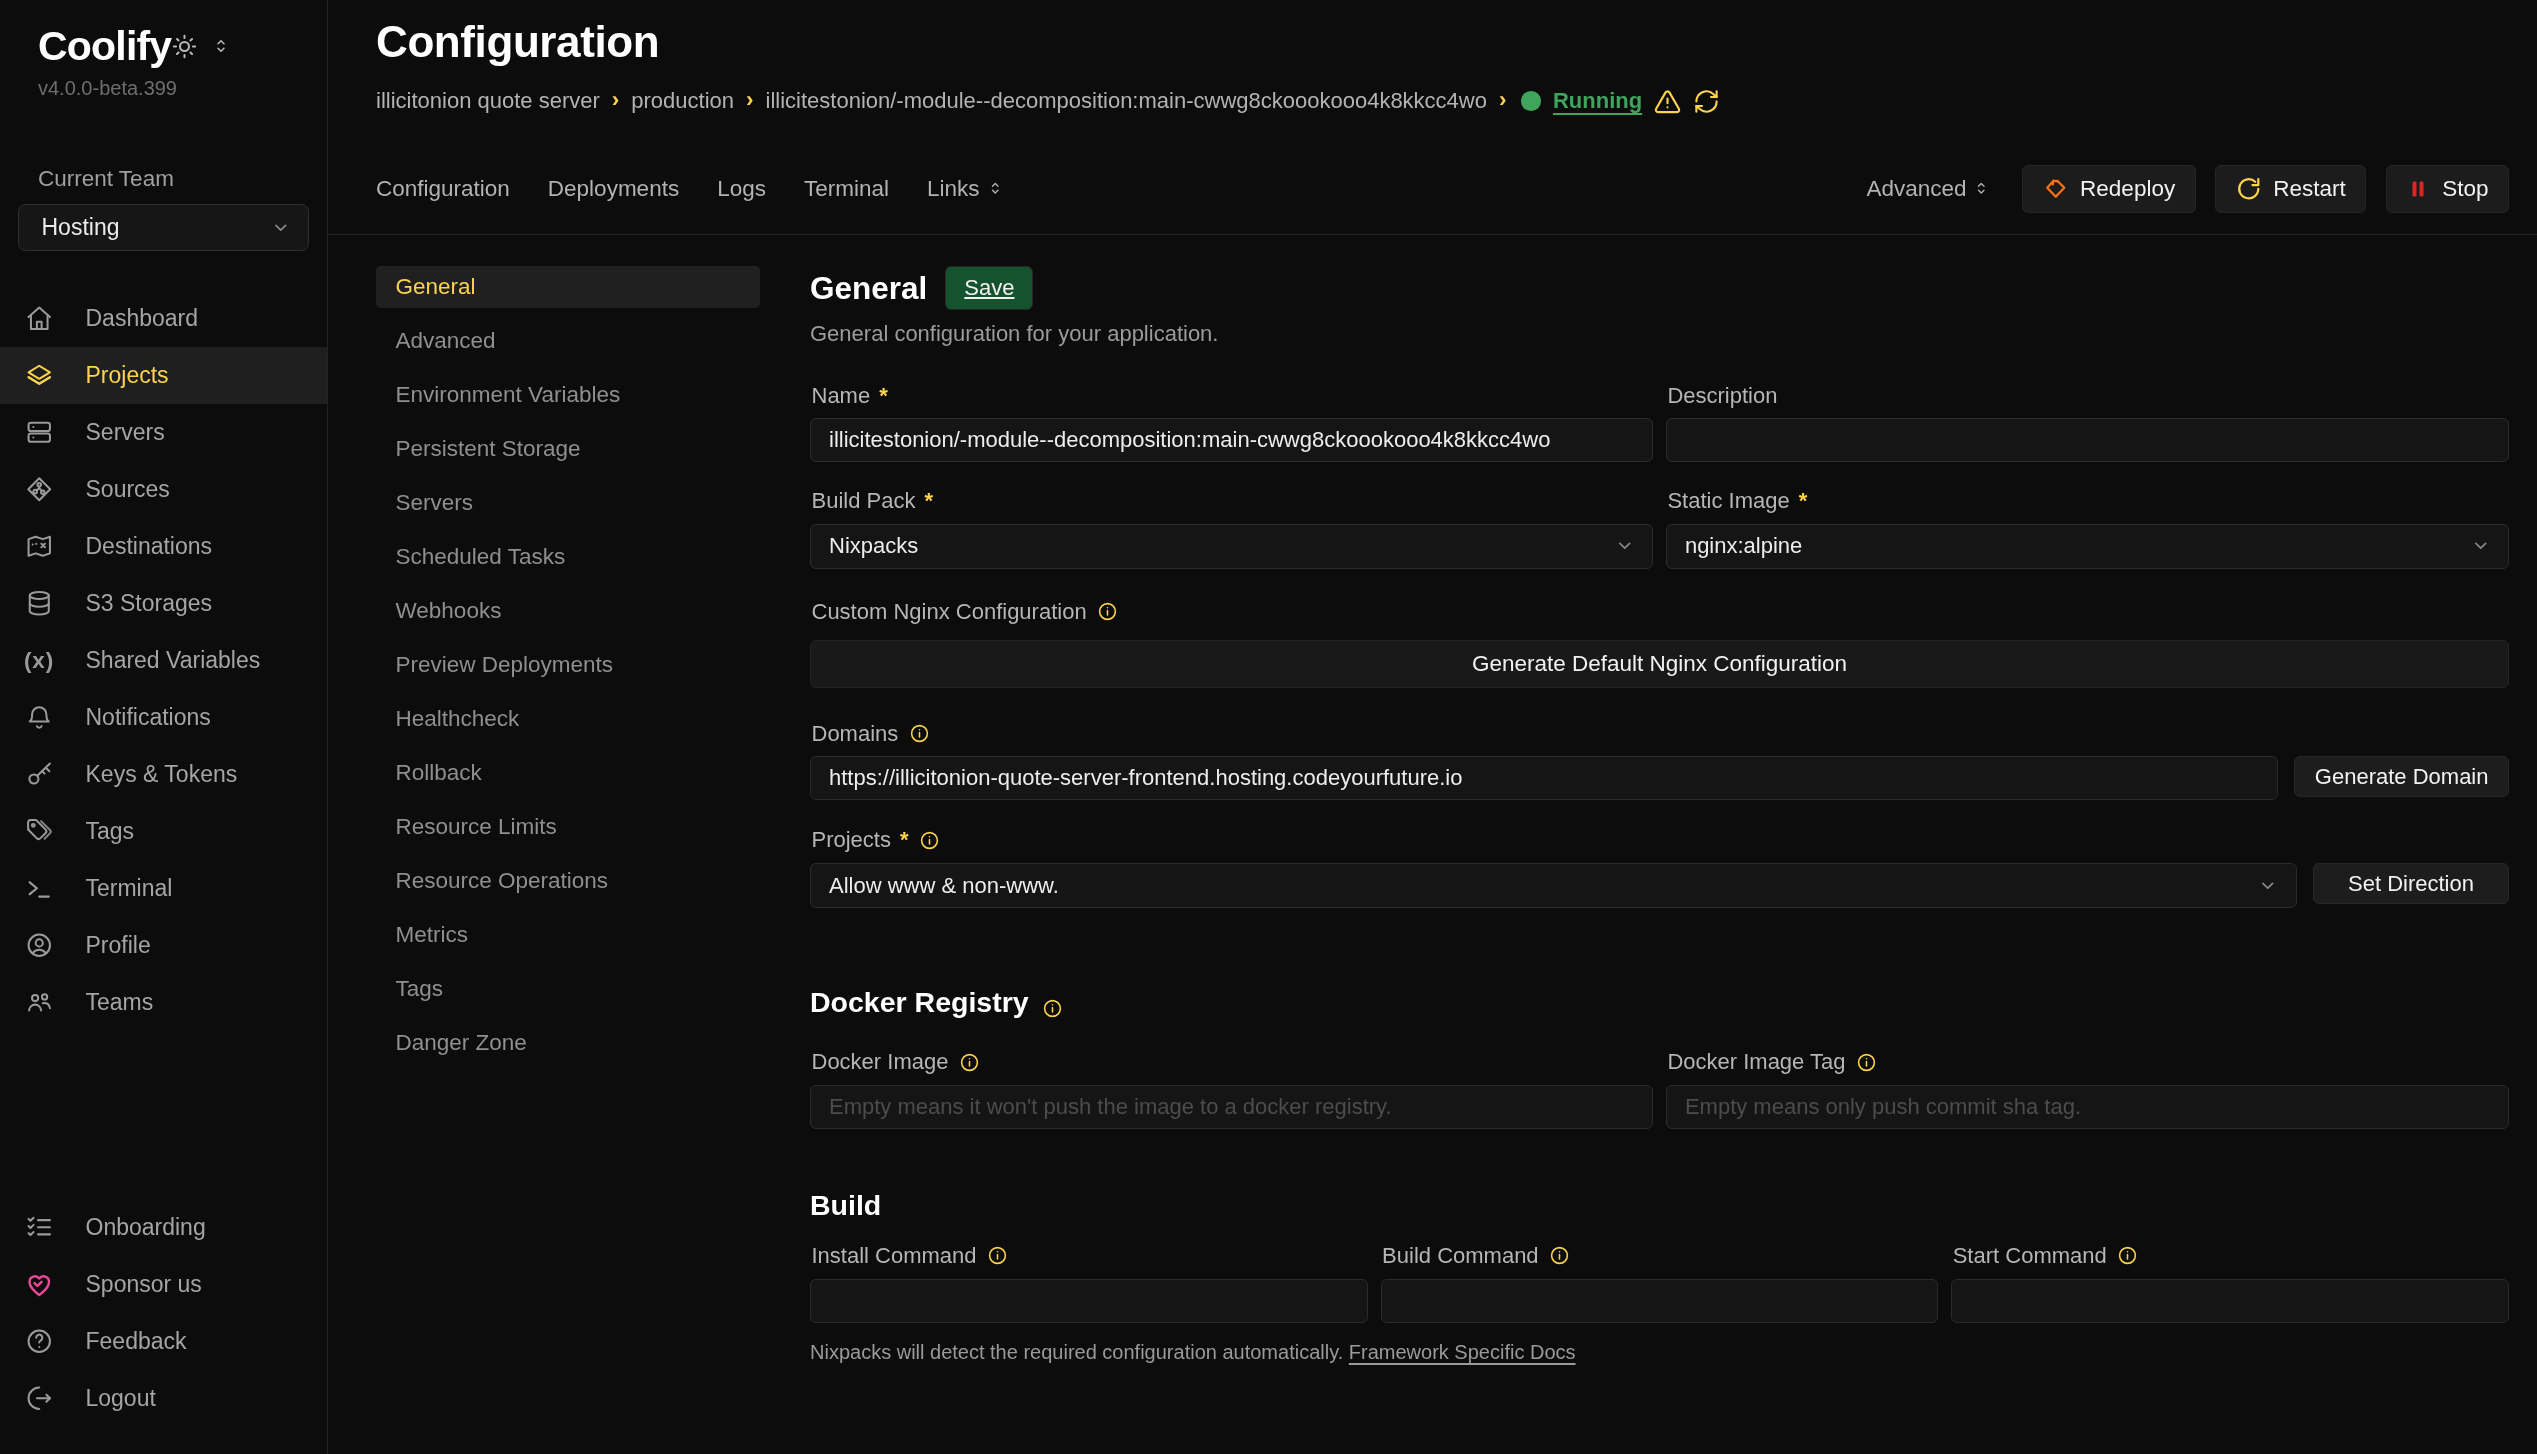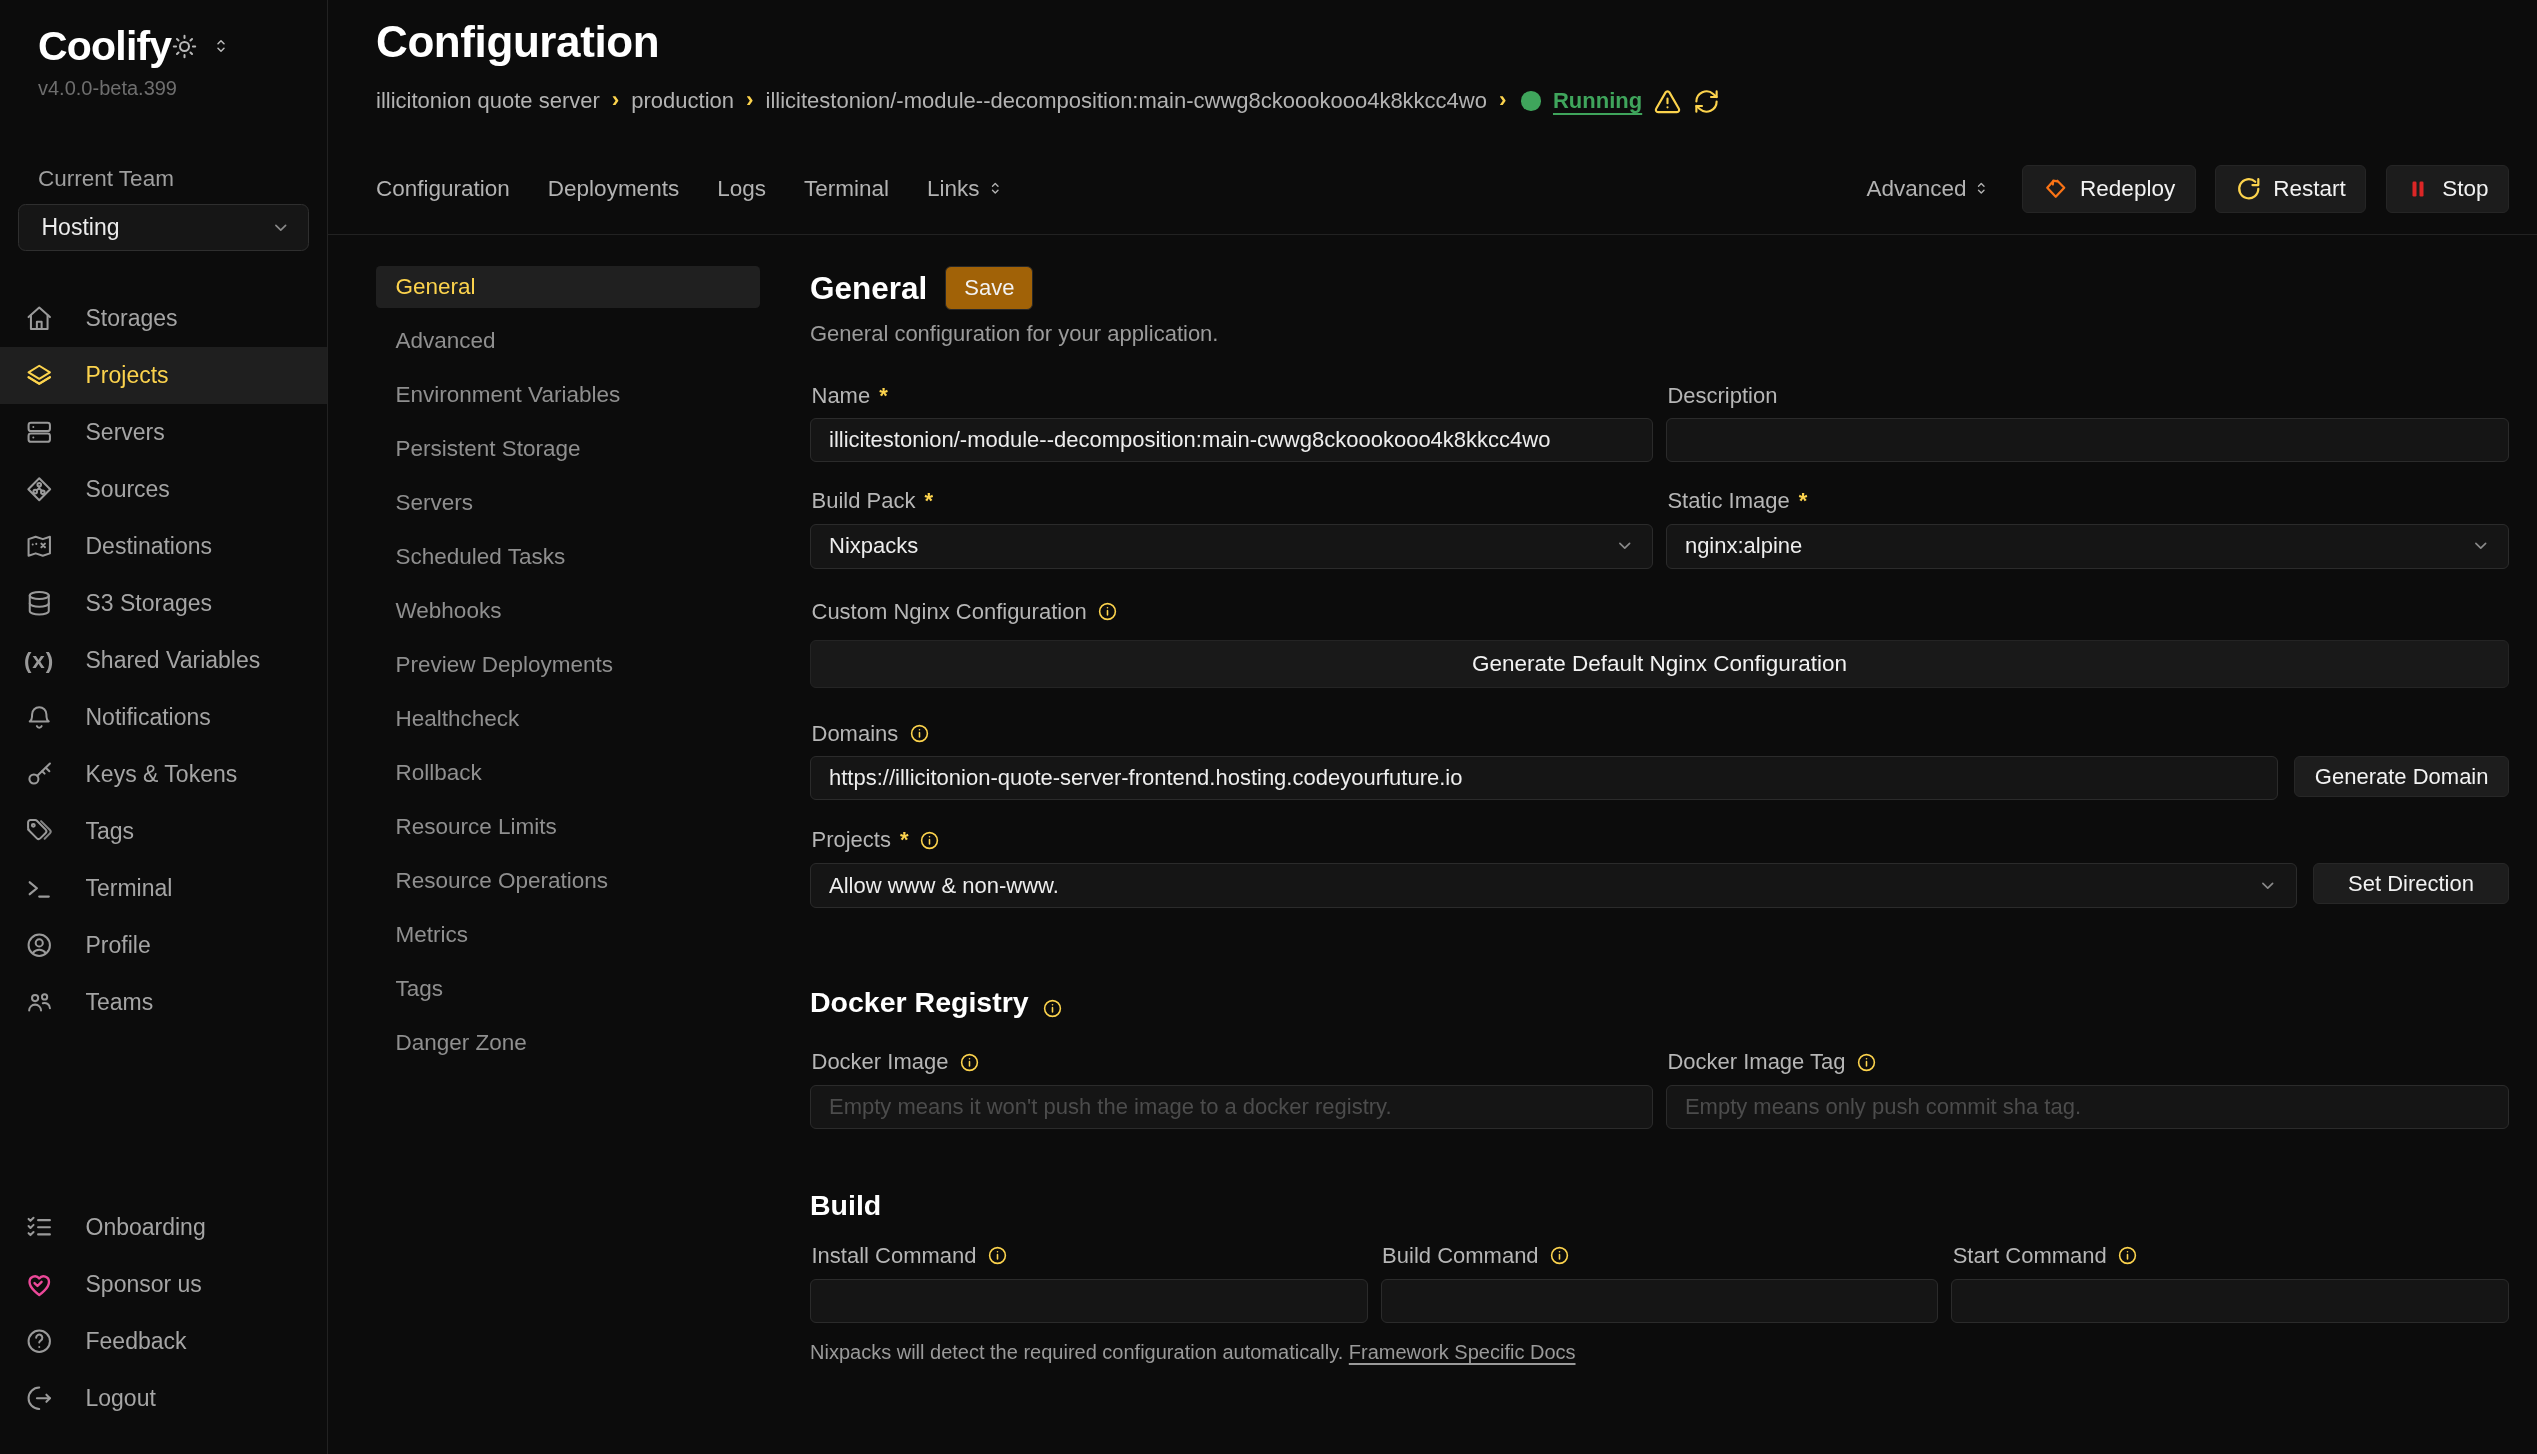--- a/index.html
+++ b/index.html
@@ -76,7 +76,7 @@
   .sec-head { display:flex; align-items:center; gap:18px; }
   .h2 { font-size:31.5px; font-weight:700; }
   .h3 { font-size:28.5px; font-weight:700; display:flex; align-items:flex-end; gap:10.5px; }
-  .save-btn { height:44px; background:#a16207; border:0.8px solid #272727; border-radius:6px; padding:12px 18px; font-size:22px; color:#f2f2f2; cursor:pointer; display:flex; align-items:center; }
+  .save-btn { height:44px; background:#14532d; border:0.8px solid #272727; border-radius:6px; padding:12px 18px; font-size:22px; color:#f2f2f2; cursor:pointer; display:flex; align-items:center;text-decoration:underline; }
   .subtitle { margin-top:10.5px; font-size:22px; color:#9b9b9b; }
 
   .grid2 { display:grid; grid-template-columns:1fr 1fr; column-gap:12.8px; }

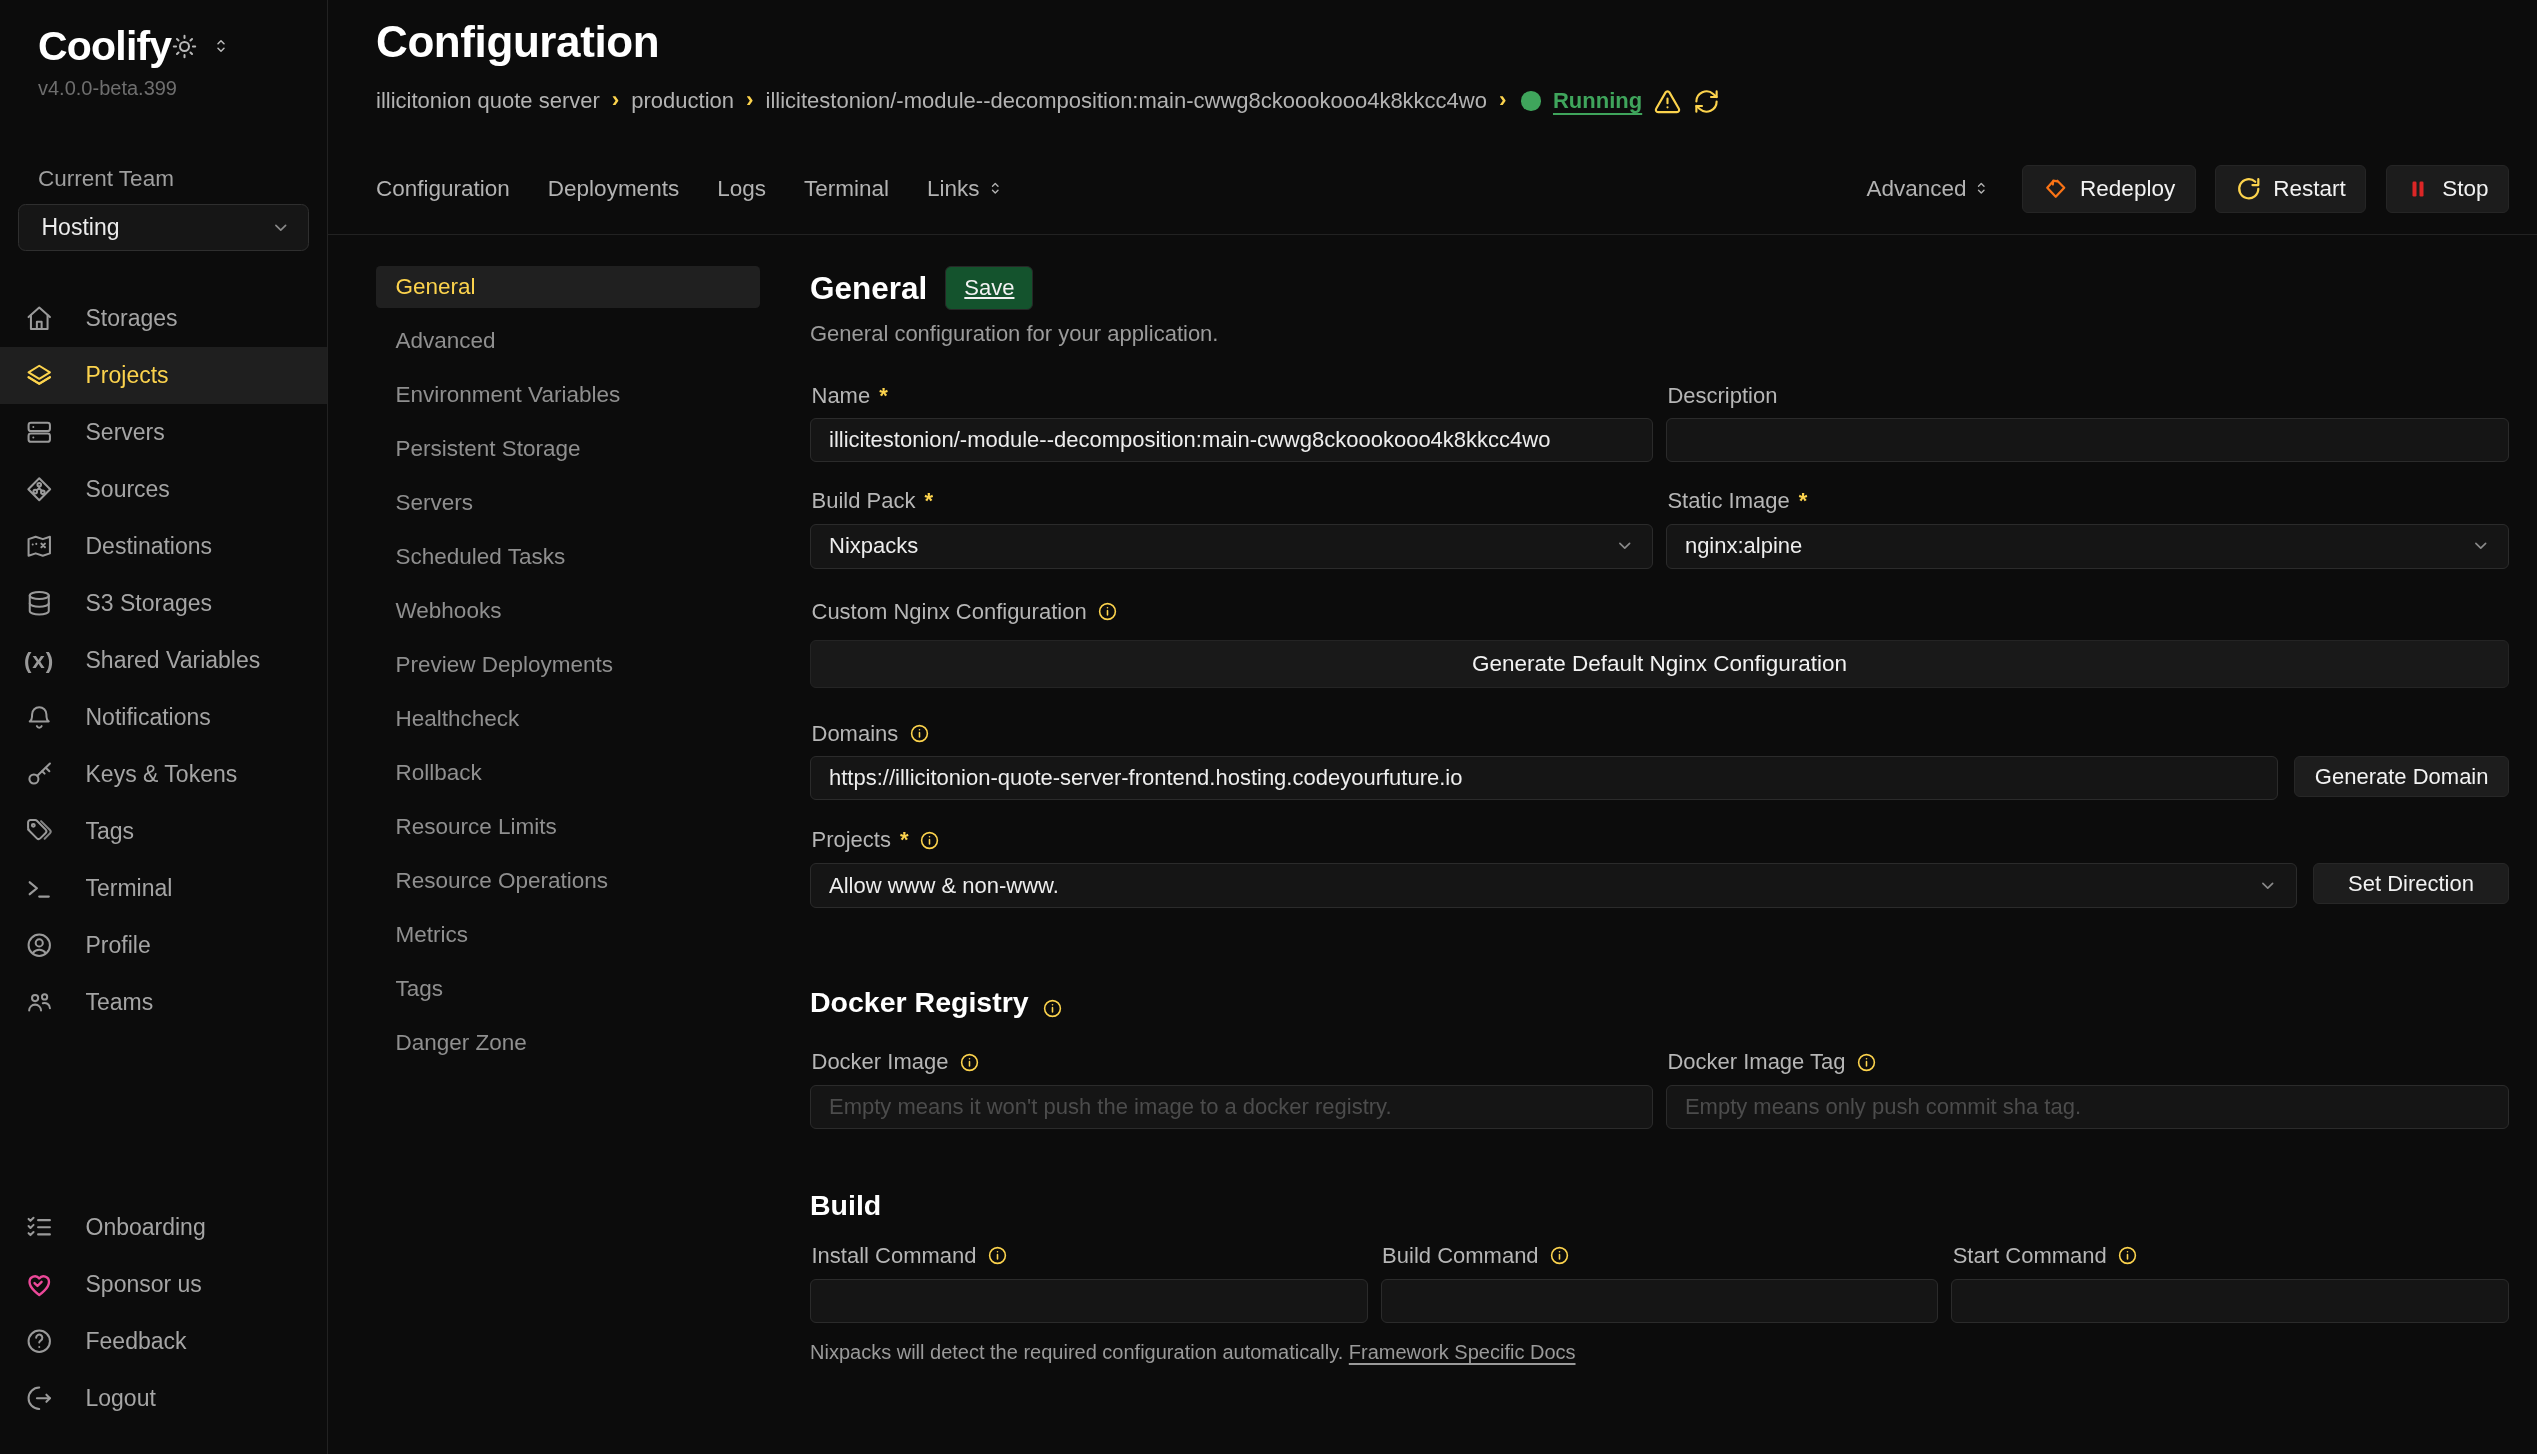--- a/index.html
+++ b/index.html
@@ -166,7 +166,7 @@
             <path d="M10 21v-6h4v6"></path>
           </svg>
         </span>
-      <span>Storages</span>
+      <span>Dashboard</span>
     </div>
     <div class="nav-item active">
       <span class="nicon">

